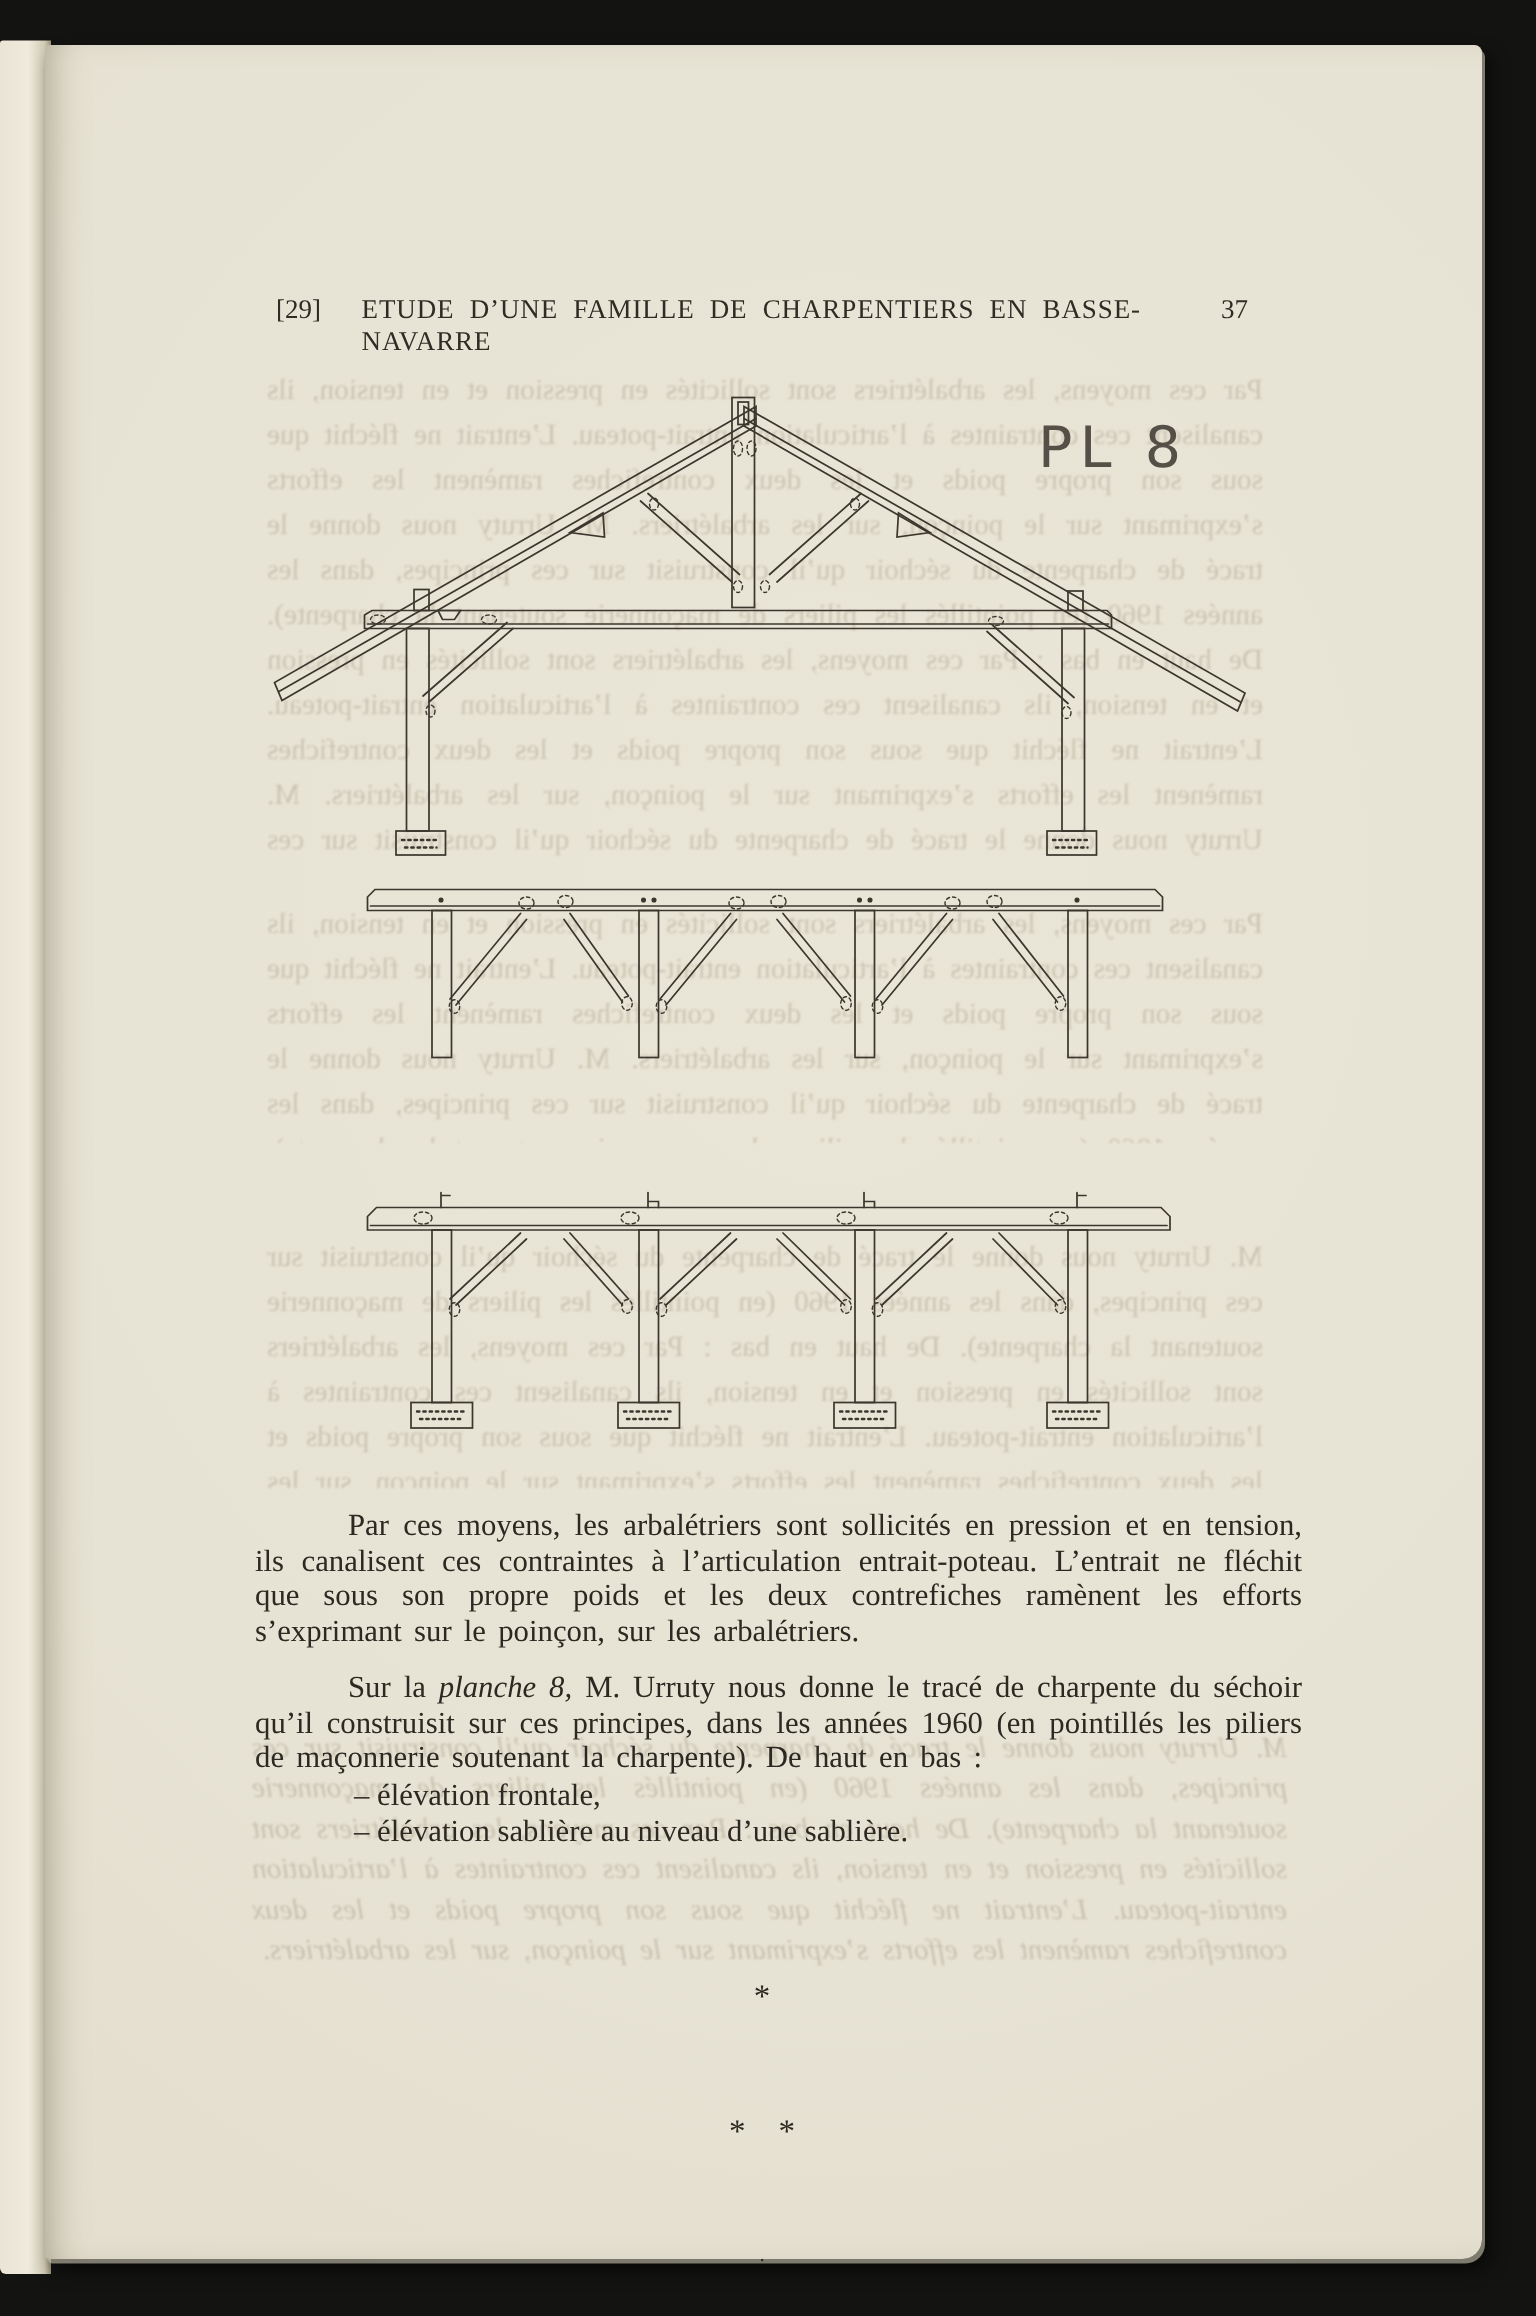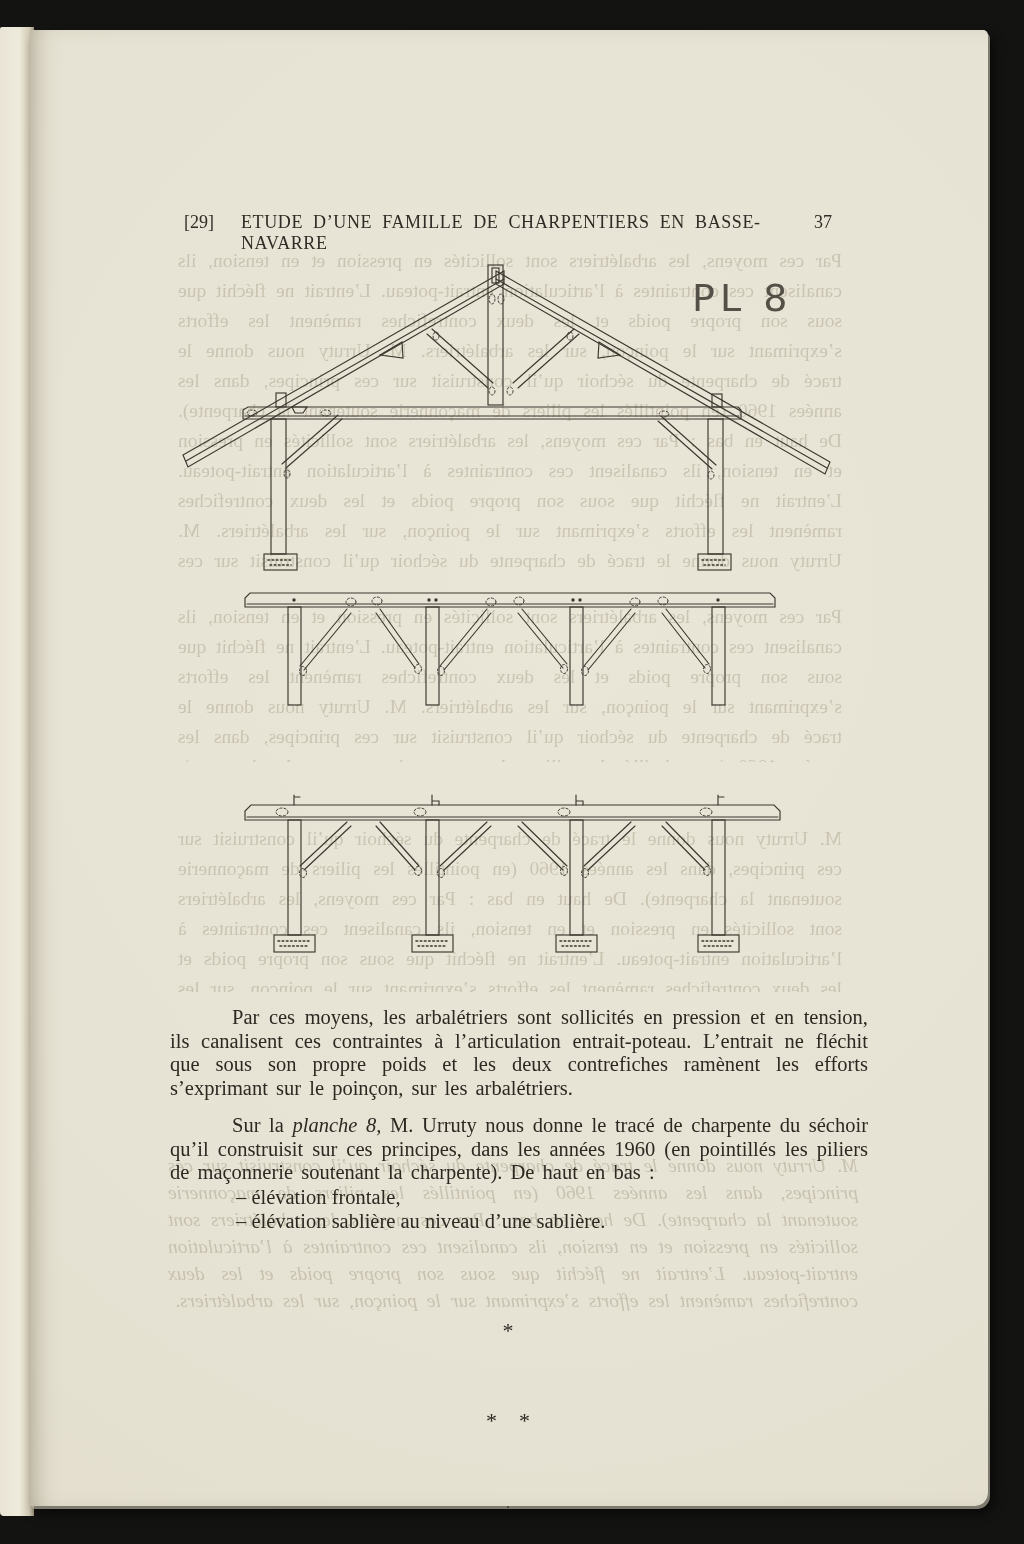--- a/index.html
+++ b/index.html
@@ -23,7 +23,7 @@
                 5px 7px 12px rgba(0,0,0,.6);
   }
   .header{
-    position:absolute;left:184px;top:212px;width:648px;z-index:3;
+    position:absolute;left:184px;top:196px;width:648px;z-index:3;
     display:flex;justify-content:space-between;align-items:baseline;
     font-size:18px;color:#2f2c26;
   }

